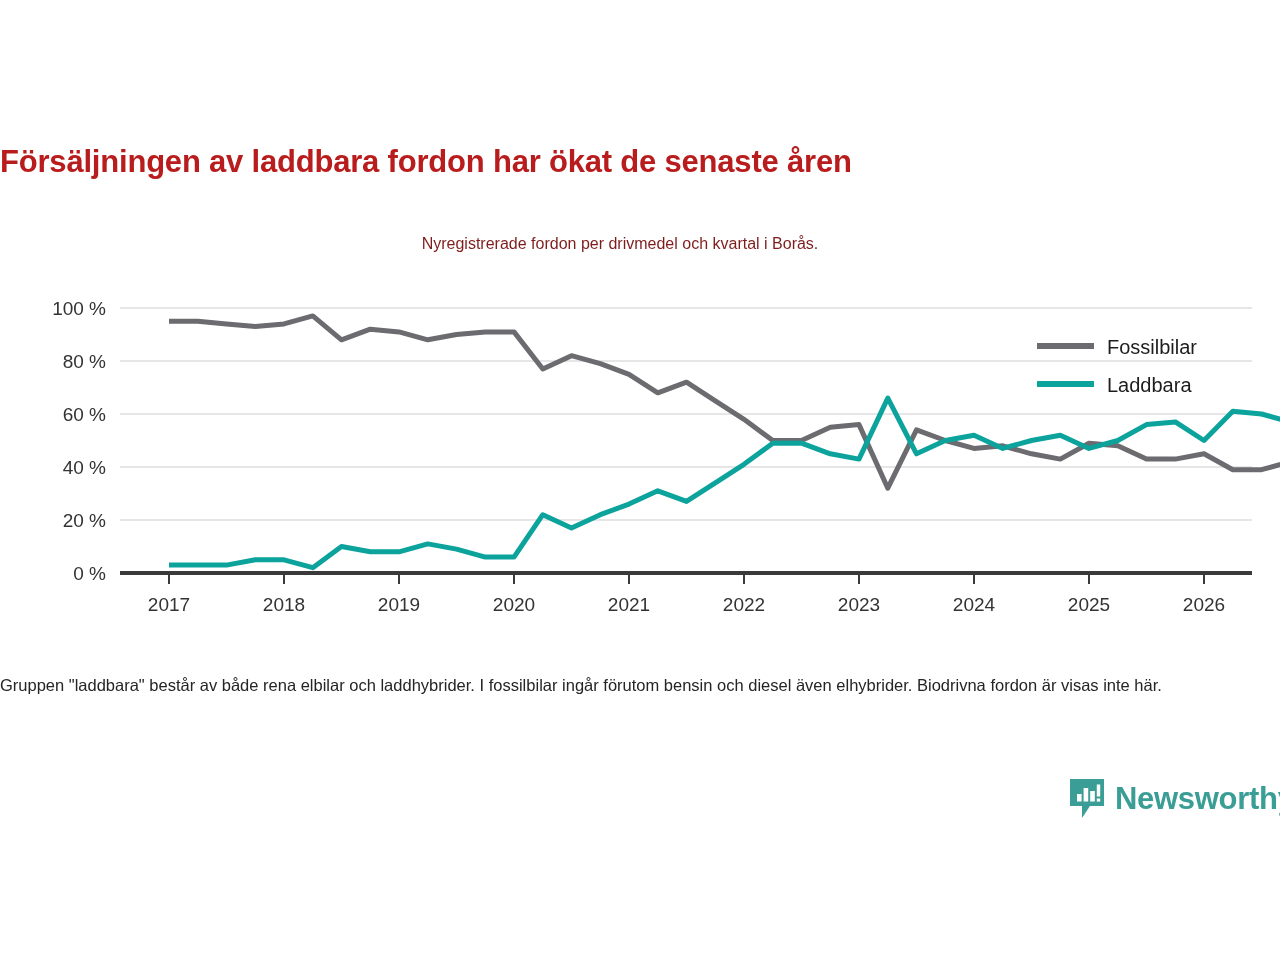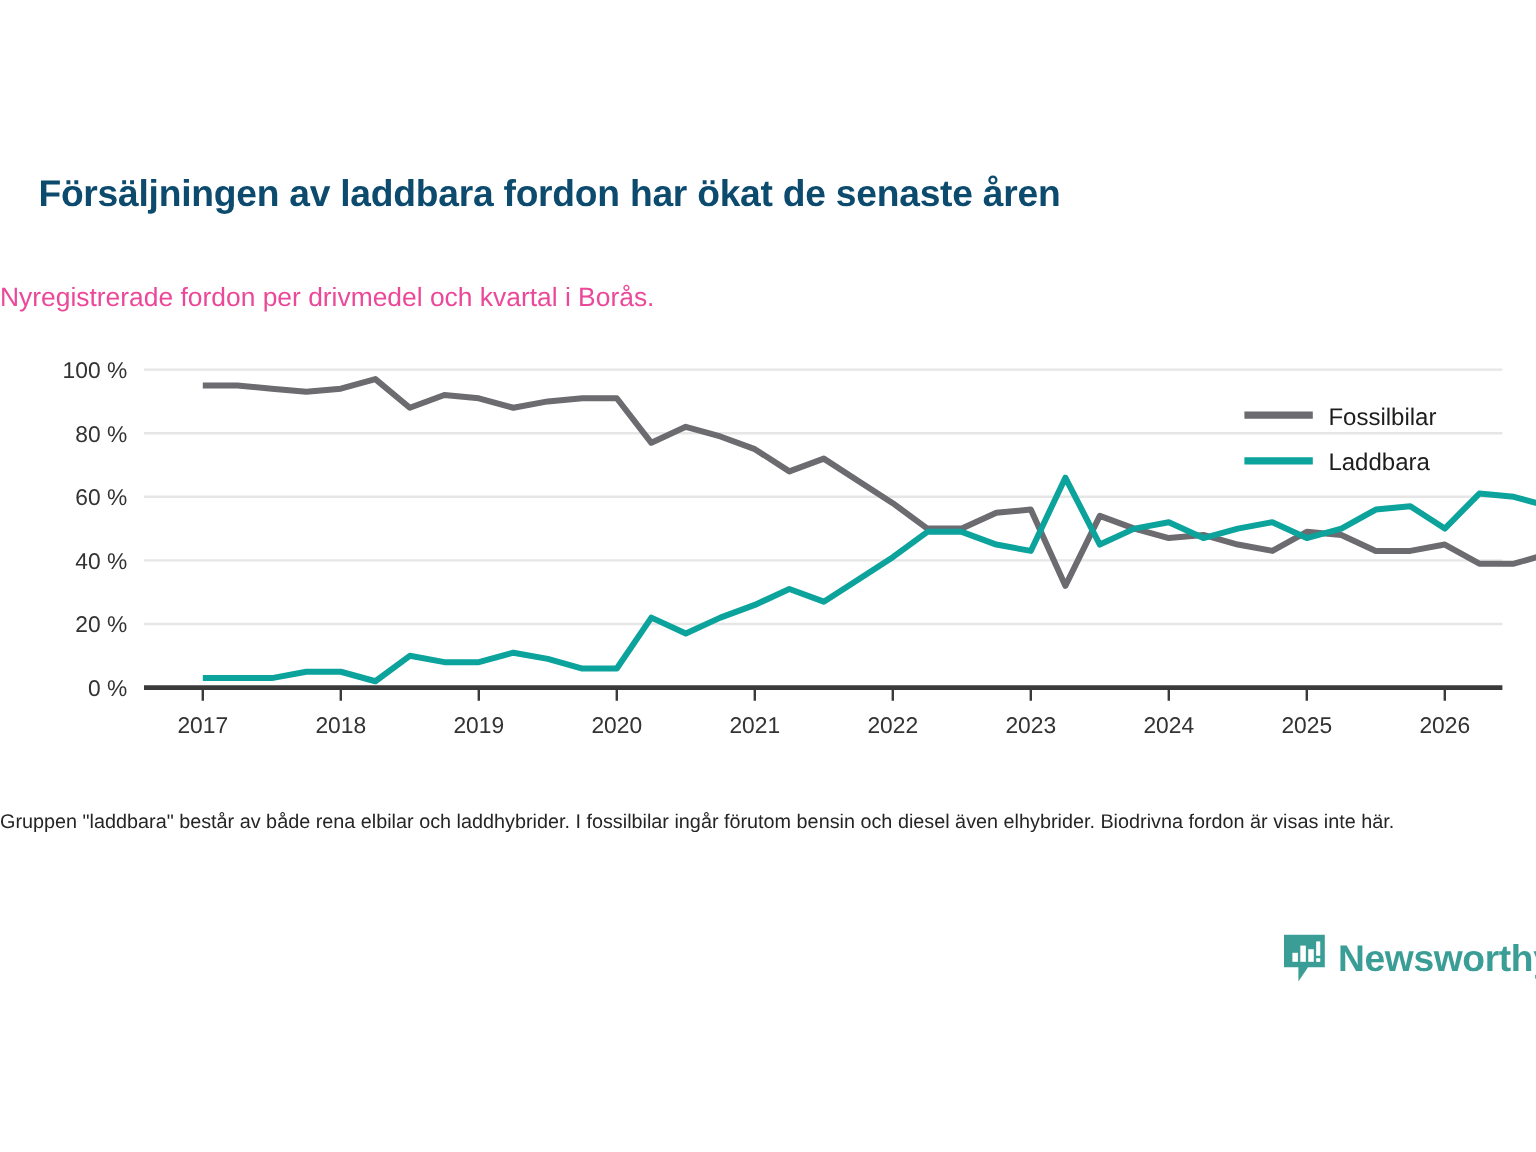--- a/index.html
+++ b/index.html
@@ -12,9 +12,8 @@
 
   .title{
     position:absolute;left:0px;top:144px;width:1240px;
-    font-size:31px;font-weight:bold;letter-spacing:-0.2px;color:#0c4a6e;
+    font-size:31px;font-weight:bold;letter-spacing:-0.2px;color:#b91c1c;
     line-height:1.15;
-    padding-left:32px;
   }
   .subtitle{
     position:absolute;left:0px;top:235px;width:1240px;

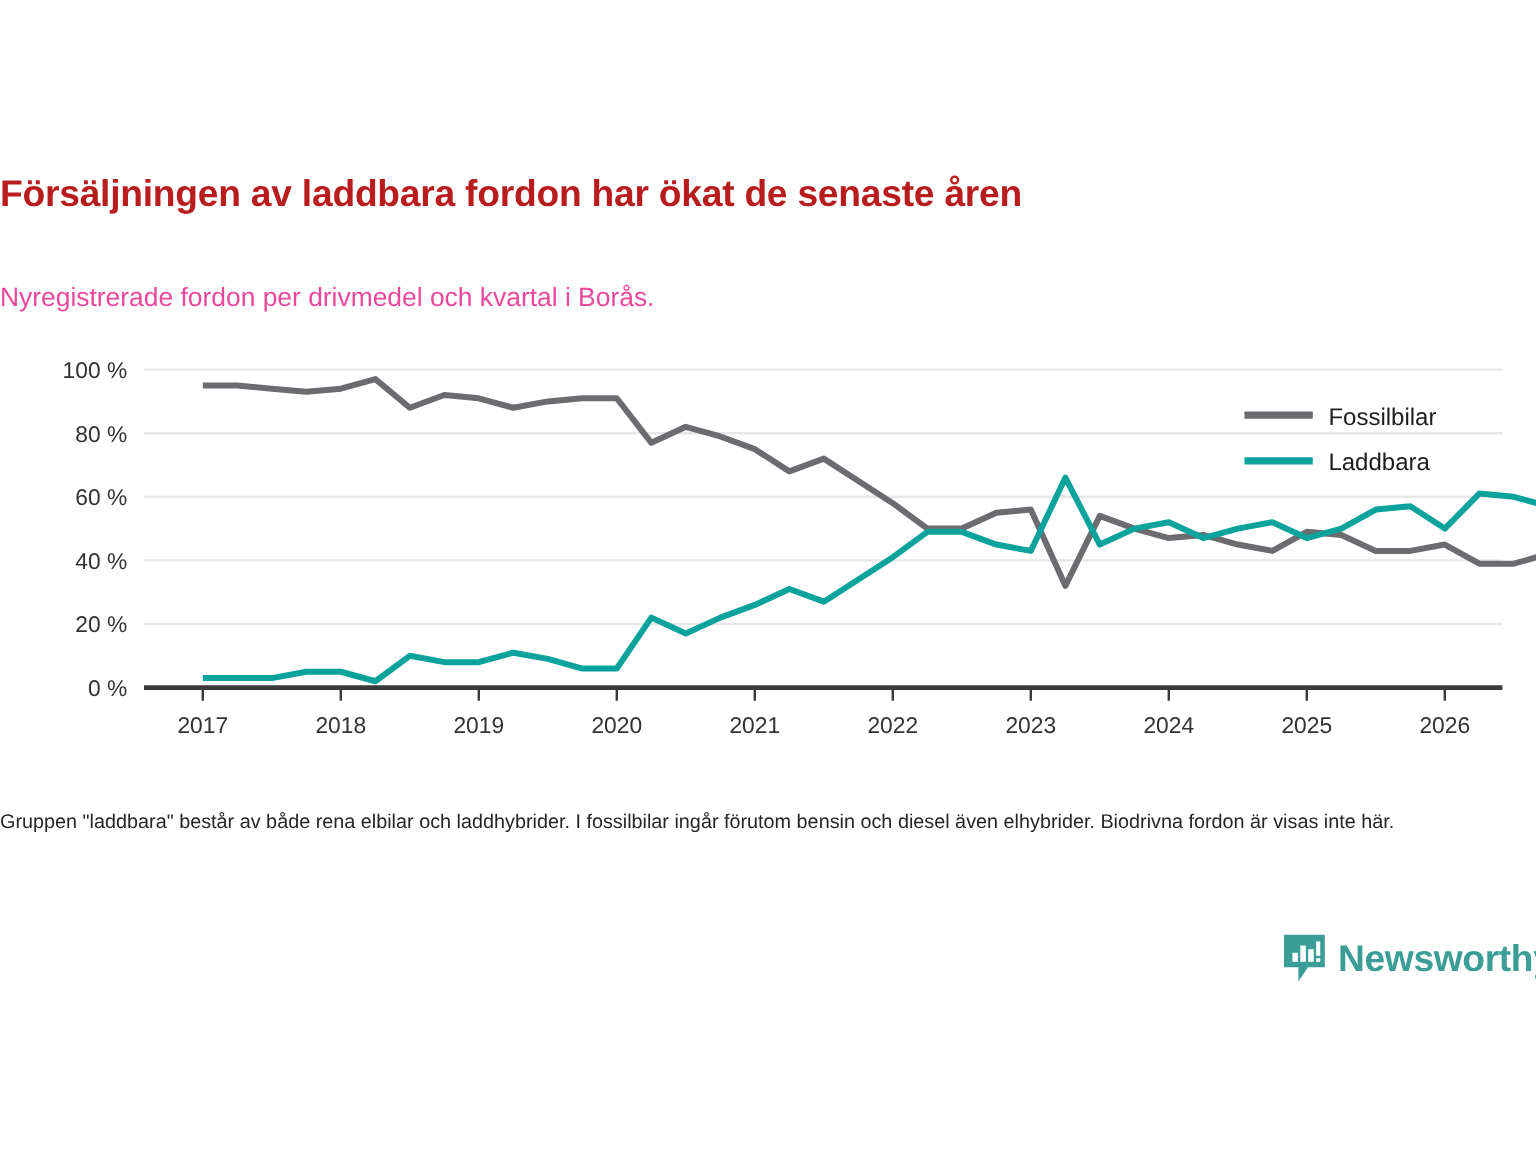--- a/index.html
+++ b/index.html
@@ -17,7 +17,7 @@
   }
   .subtitle{
     position:absolute;left:0px;top:235px;width:1240px;
-    font-size:22px;font-weight:normal;color:#ec4899;
+    font-size:16px;font-weight:normal;color:#7f1d1d;text-align:center;
   }
 
   .chart-area{position:absolute;left:0px;top:286px;width:1280px;height:340px;}

